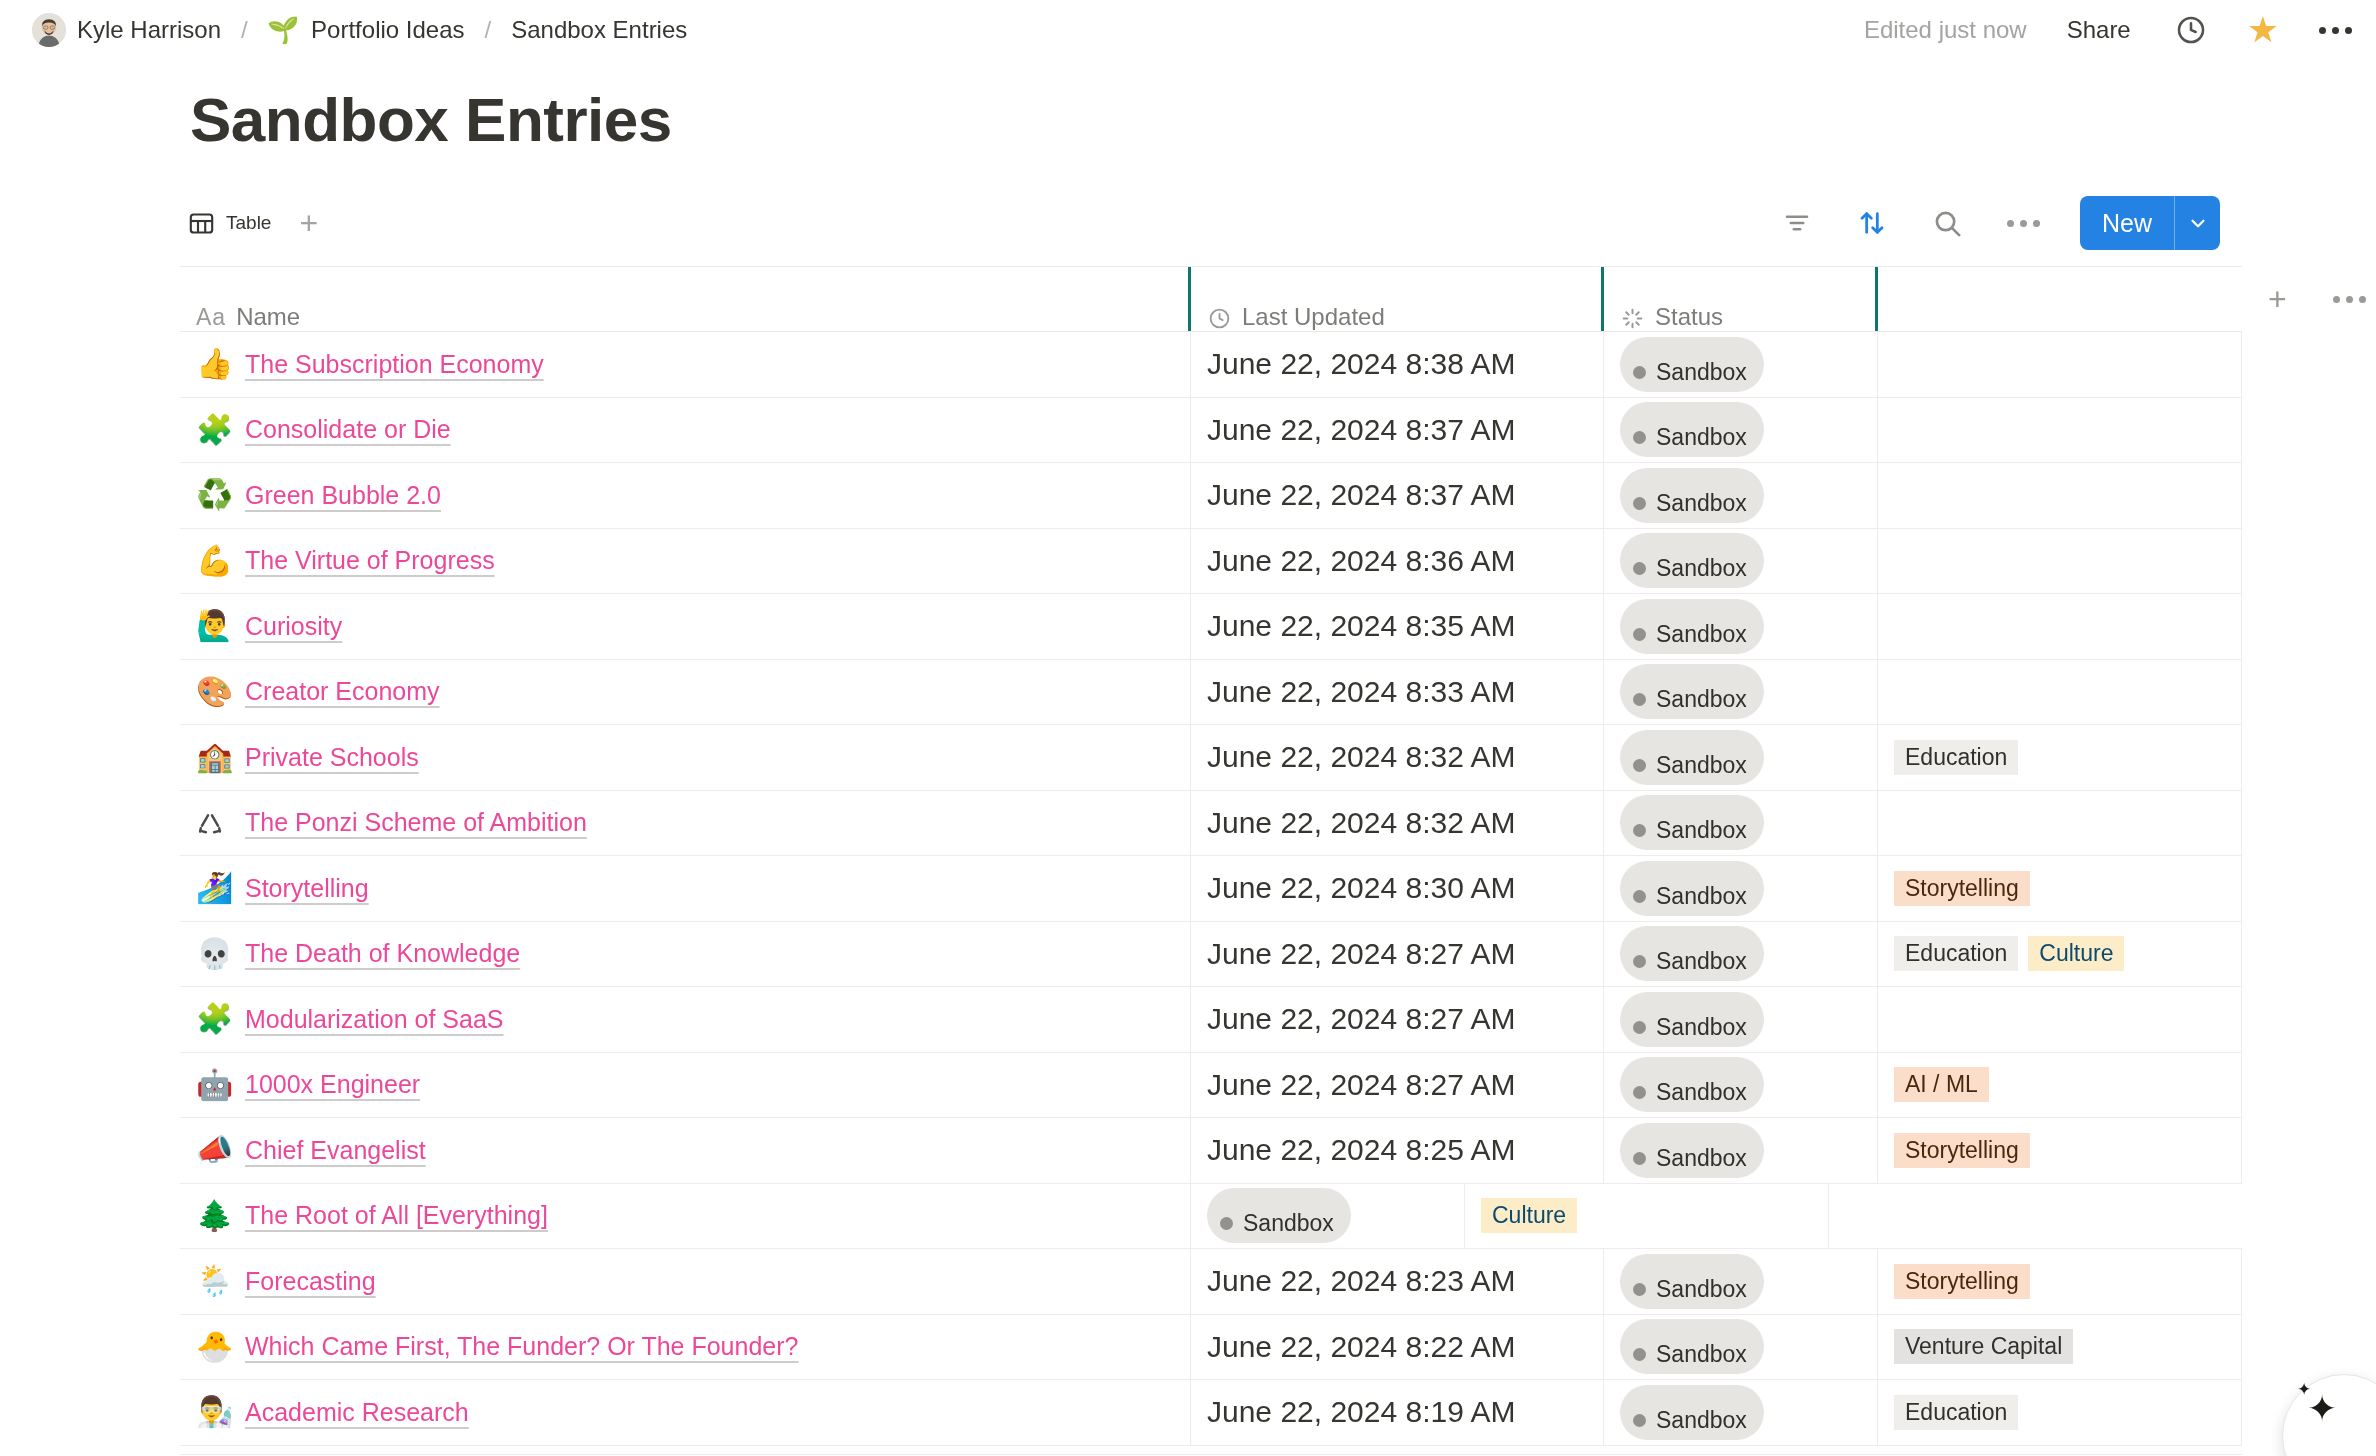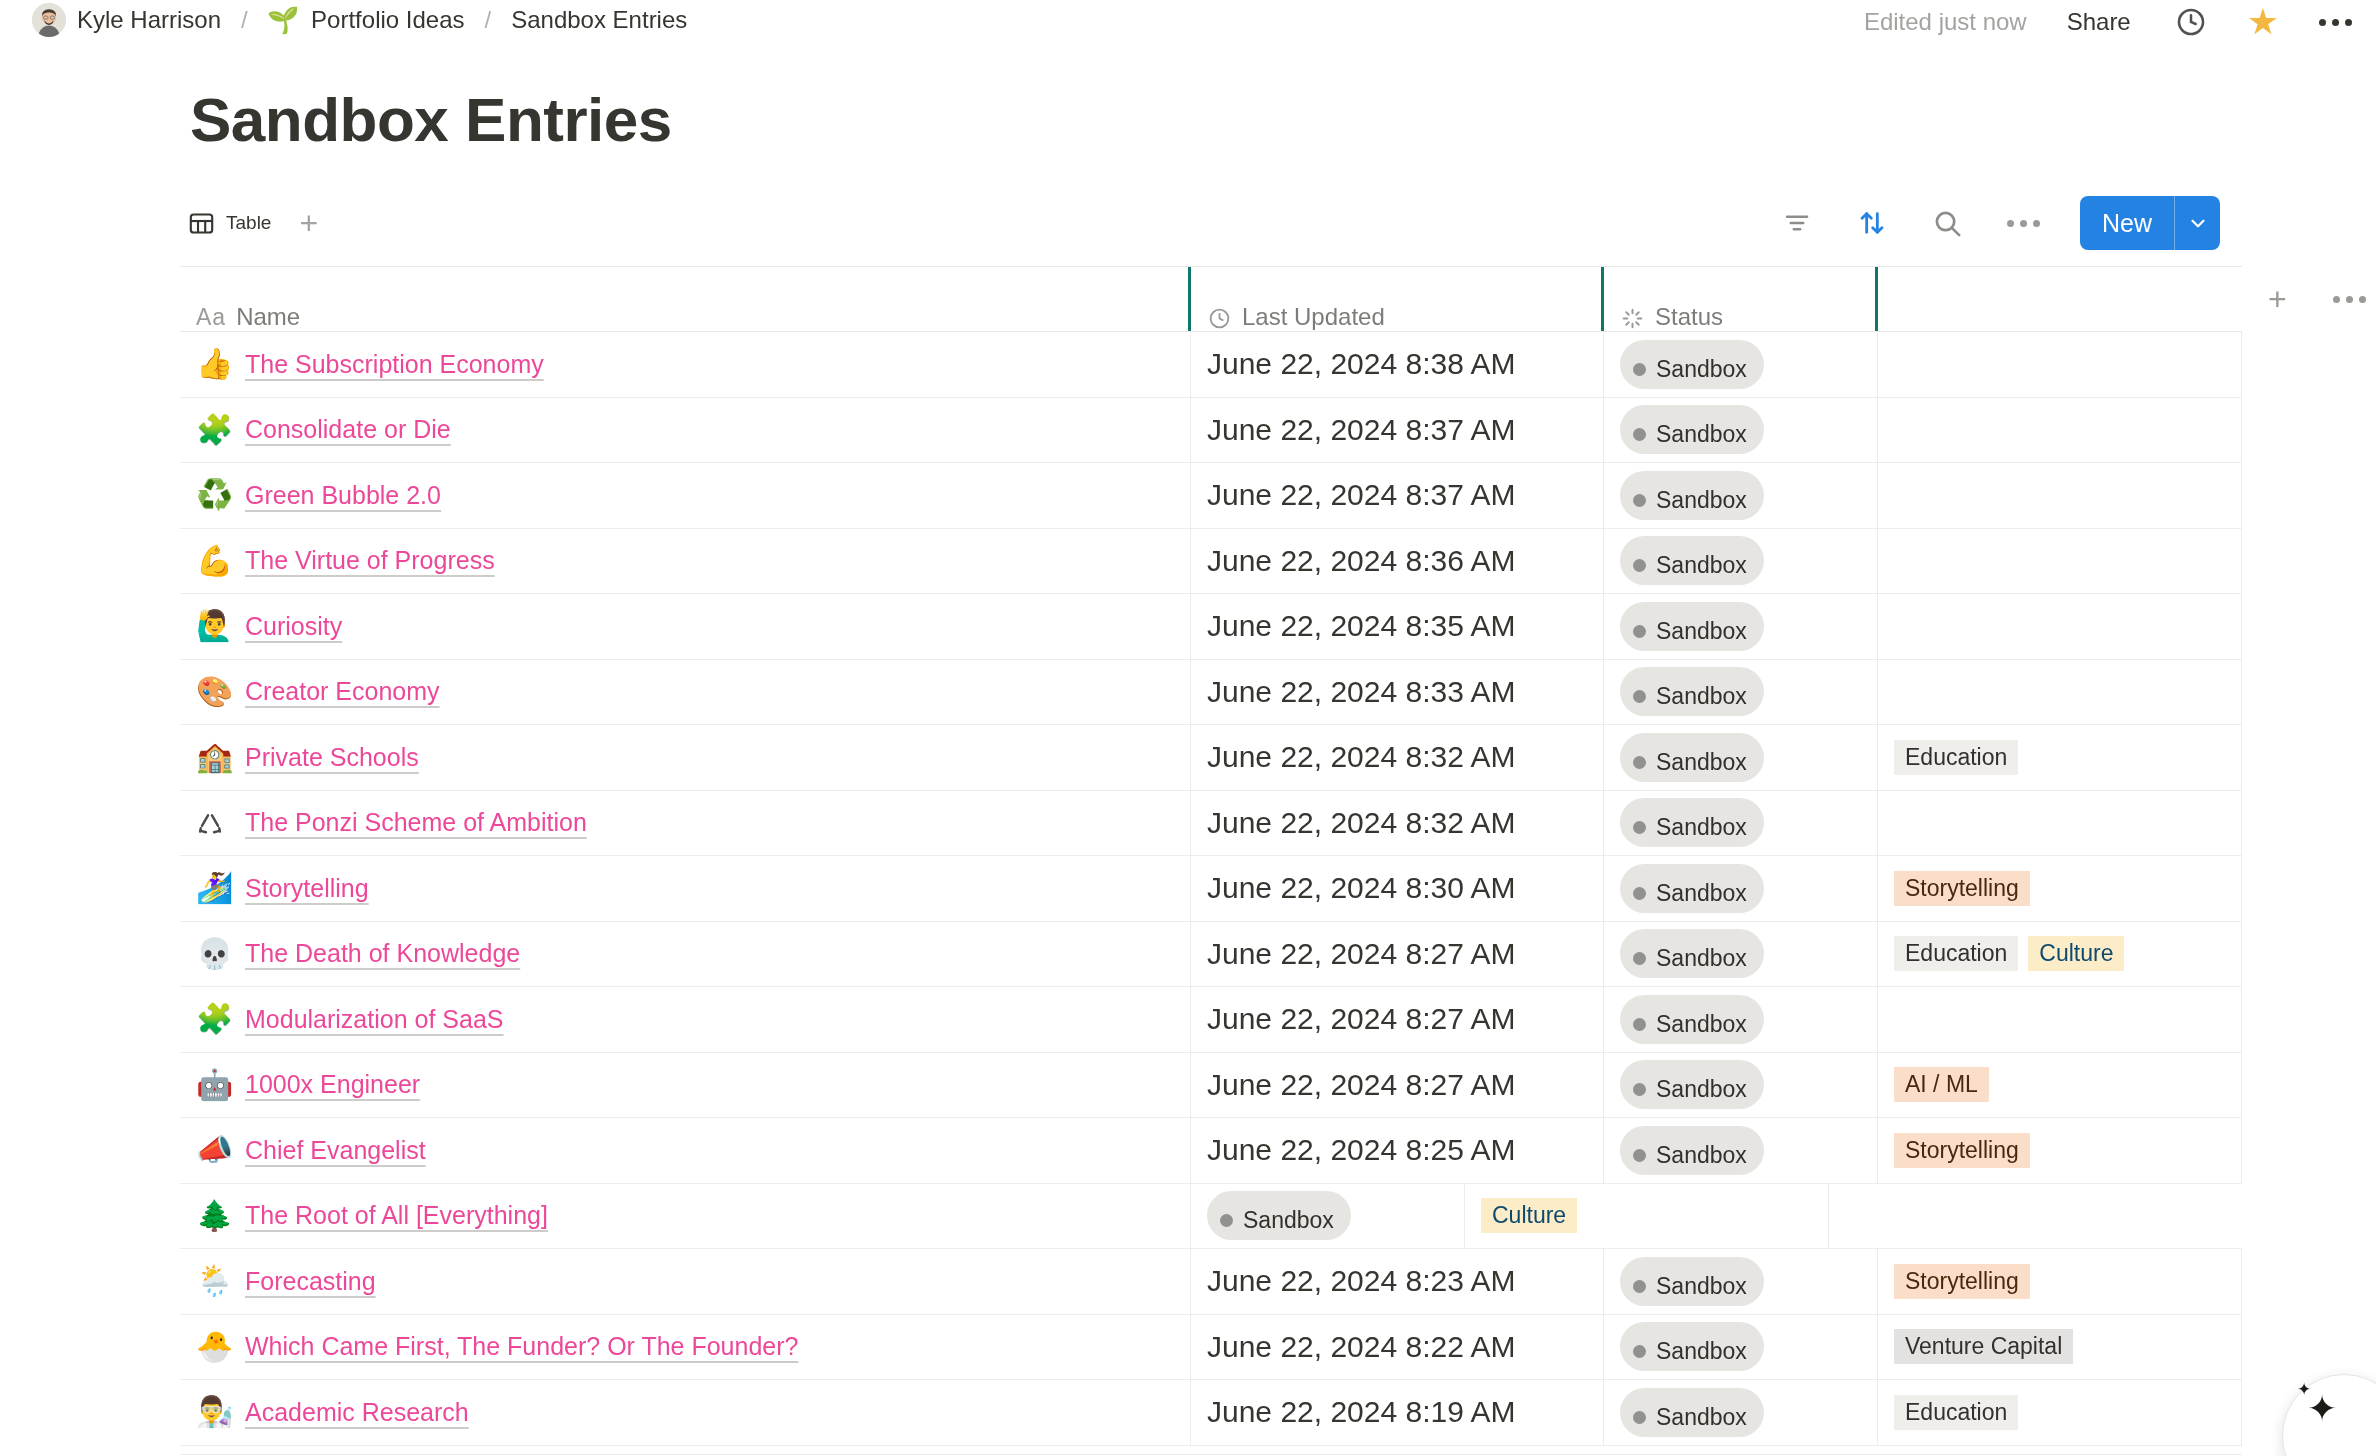--- a/index.html
+++ b/index.html
@@ -16,7 +16,7 @@
   
   .topbar {
     position: absolute; top: 0; left: 0; right: 0; height: 60px;
-    display: flex; align-items: flex-start;
+    display: flex; align-items: center;
     padding: 0 20px 0 26px;
     font-size: 24px;
     gap: 12px;

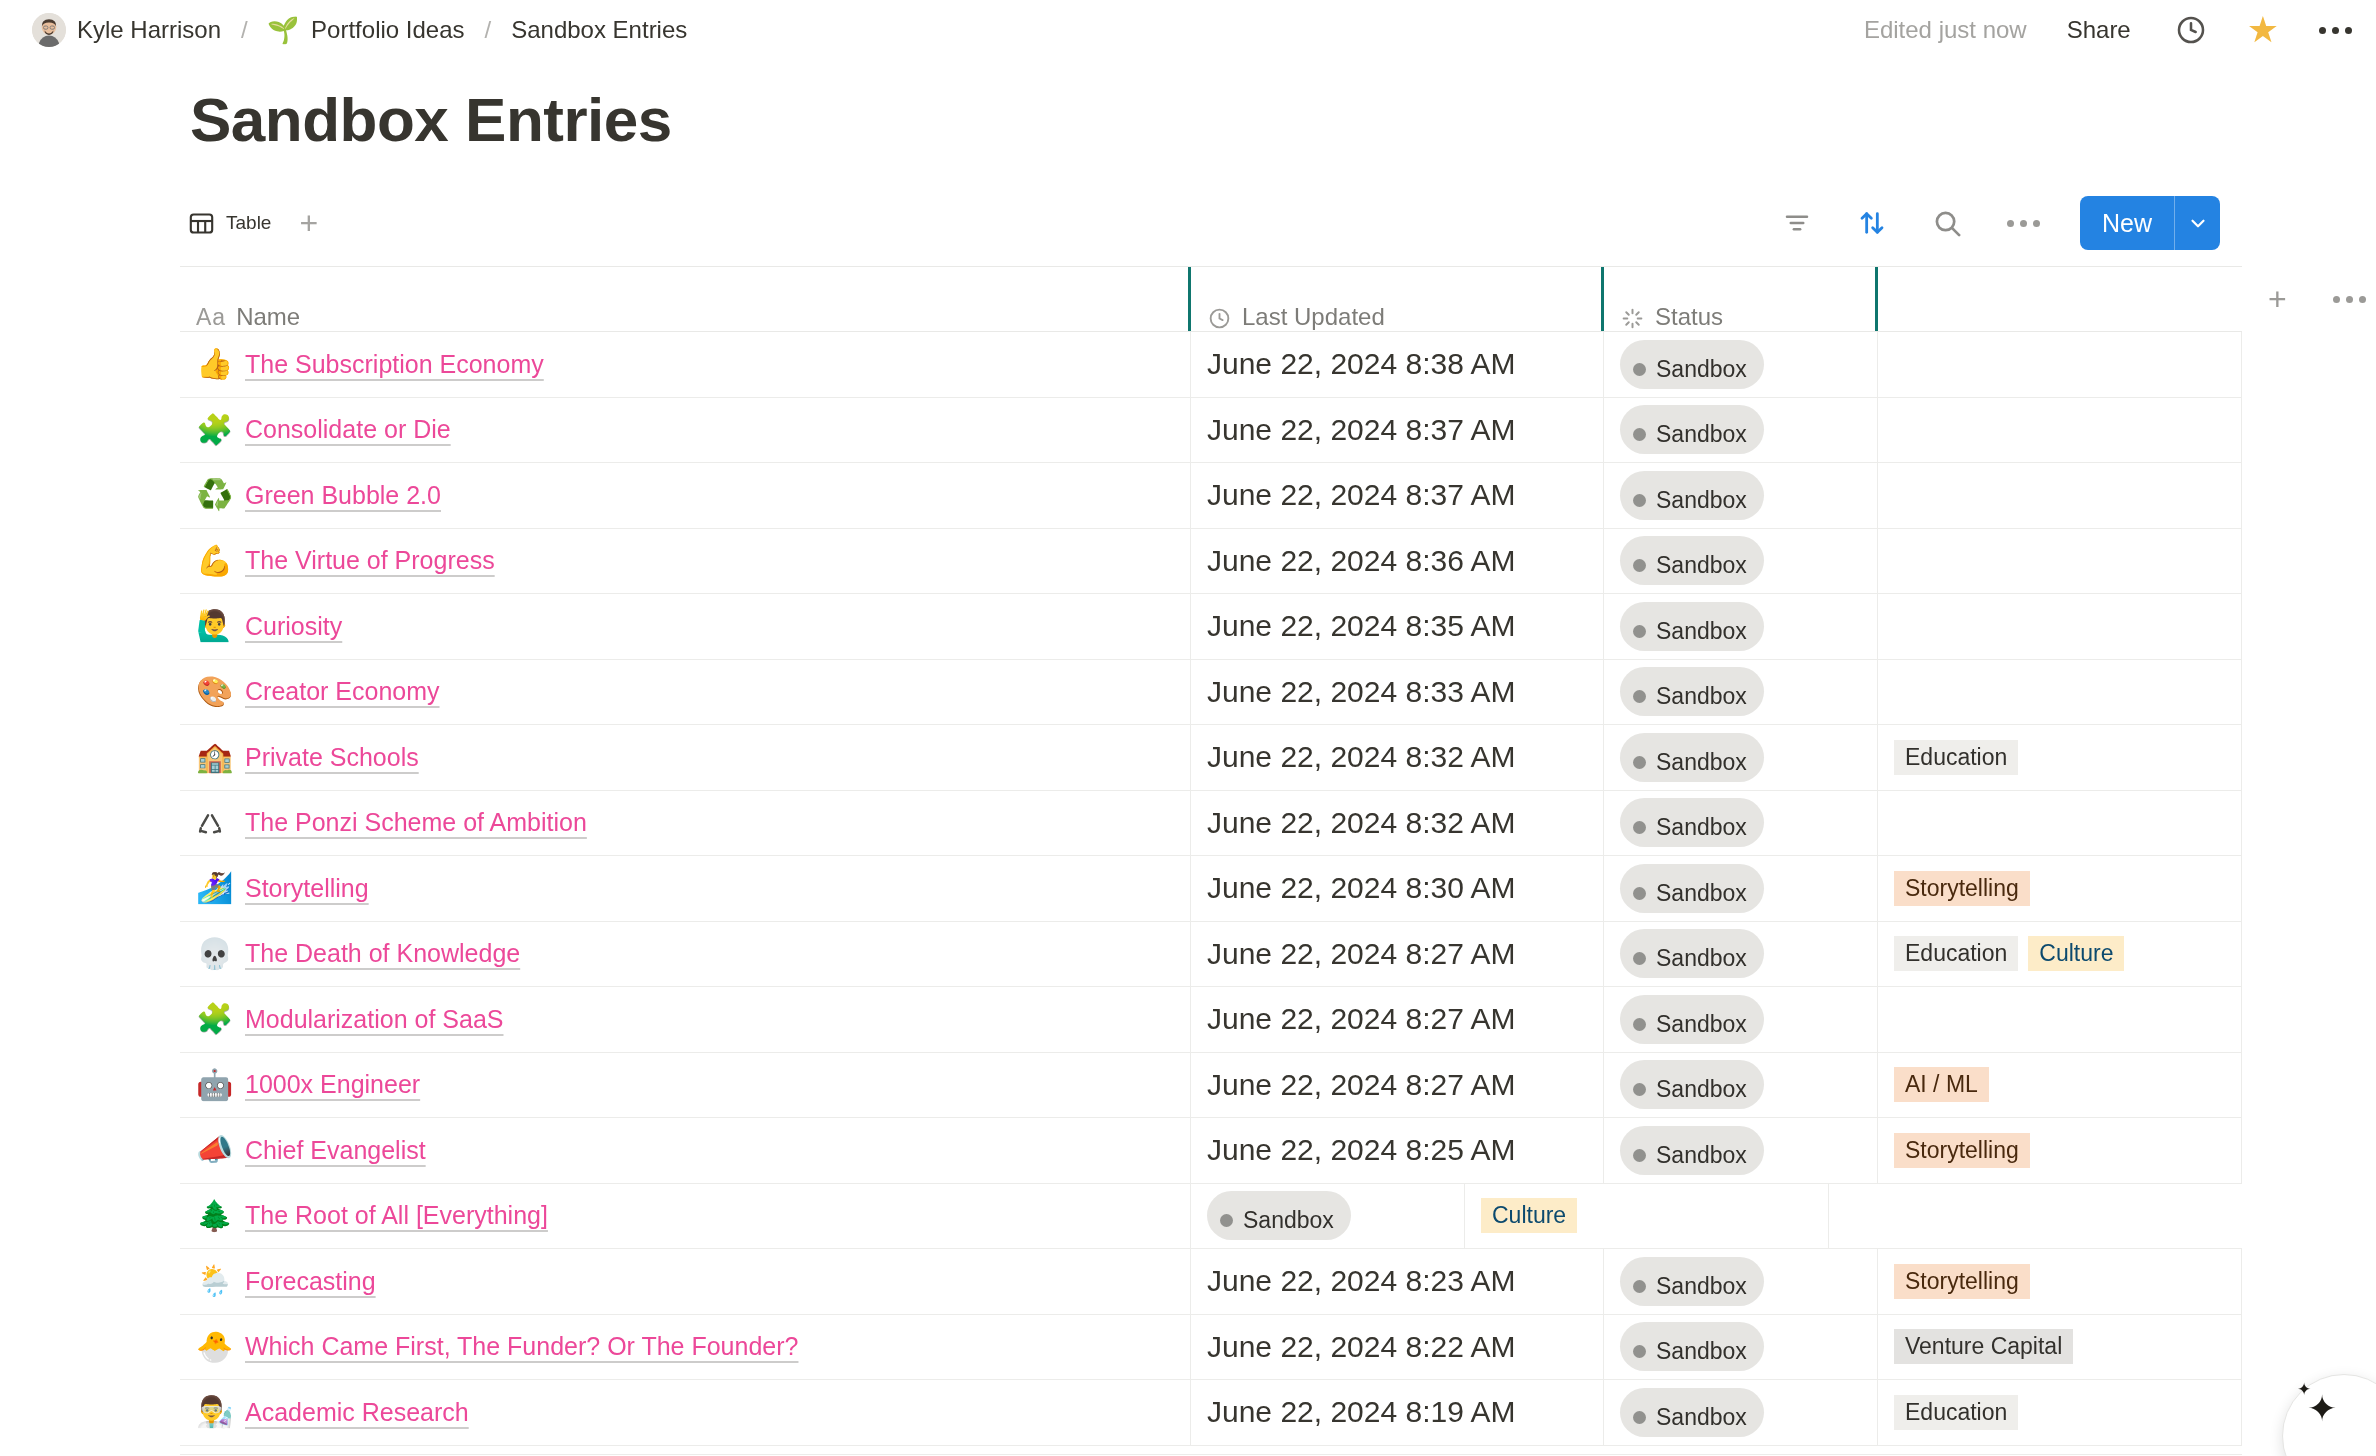--- a/index.html
+++ b/index.html
@@ -87,7 +87,7 @@
   .cell-date { font-size: 30px; color: #37352F; white-space: nowrap; cursor: pointer; }
   .status-pill {
     display: inline-flex; align-items: center; gap: 10px;
-    background: #E6E5E2; border-radius: 999px; padding: 16px 17px 6px 13px;
+    background: #E6E5E2; border-radius: 999px; padding: 22px 17px 6px 13px;
     font-size: 23px; color: #32302C; white-space: nowrap;
   }
   .status-dot { width: 13px; height: 13px; border-radius: 50%; background: #91918E; flex: none; }

